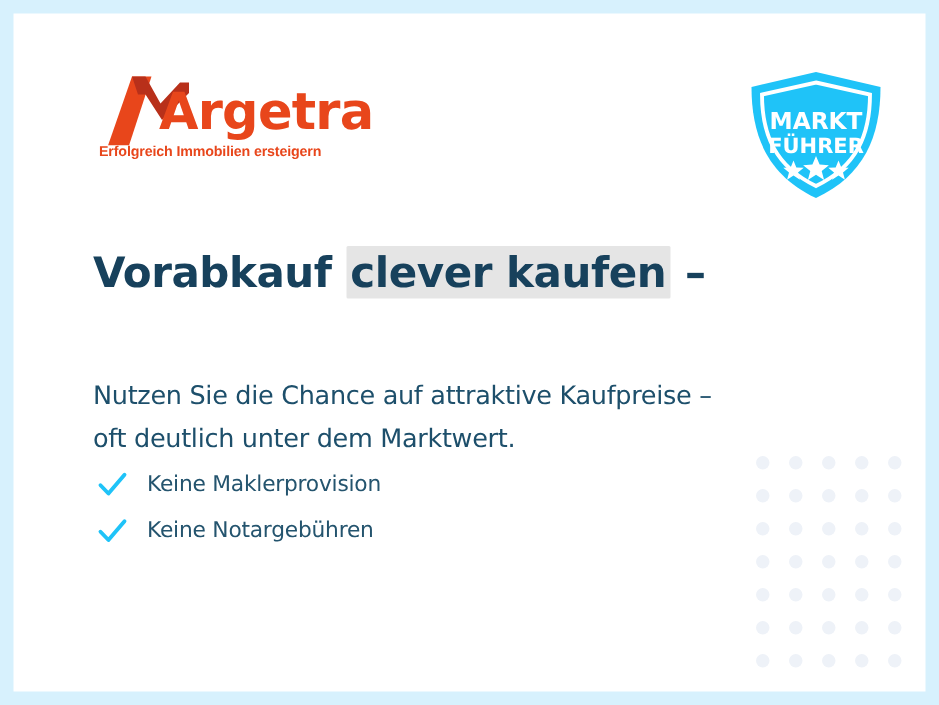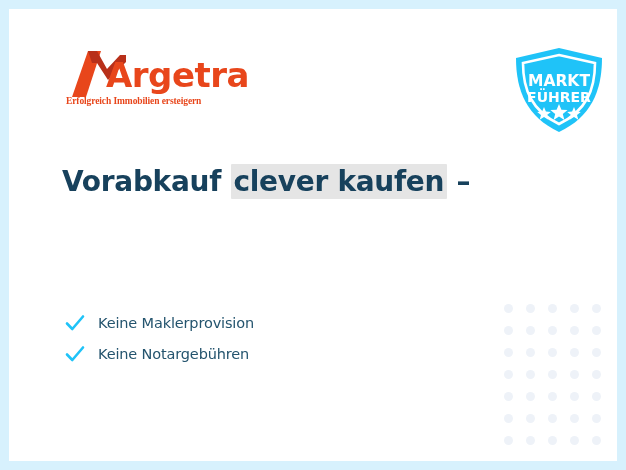--- a/index.html
+++ b/index.html
@@ -98,7 +98,7 @@
   
   .badge {
     position: absolute;
-    left: 504px;
+    left: 489px;
     top: 38px;
     width: 92px;
     height: 86px;

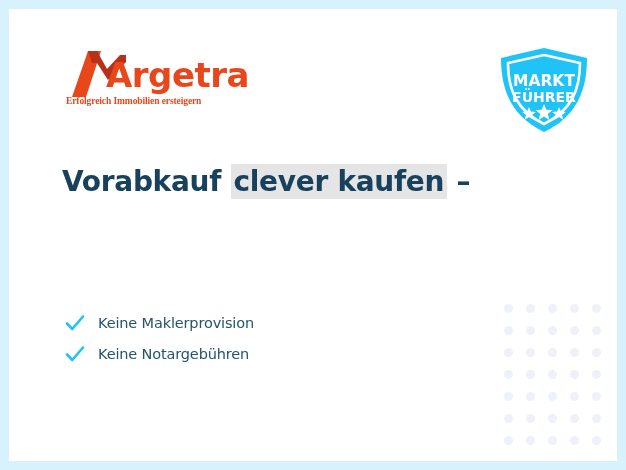--- a/index.html
+++ b/index.html
@@ -87,7 +87,7 @@
     position: absolute;
     left: 2px;
     top: 47px;
-    font-family: Liberation Serif, serif;
+    font-family: Liberation Sans, sans-serif;
     font-size: 9.5px;
     font-weight: bold;
     color: #e8461b;

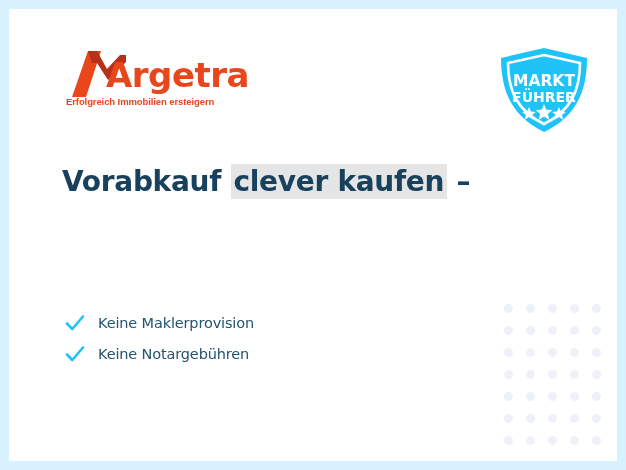--- a/index.html
+++ b/index.html
@@ -249,6 +249,10 @@
       <span class="hl-line"><span>Vorabkauf </span><mark>clever kaufen</mark><span> –</span></span>
     </h1>
 
+    <p class="subhead">
+      <span>Nutzen Sie die Chance auf attraktive Kaufpreise –</span>
+      <span>oft deutlich unter dem Marktwert.</span>
+    </p>
 
     <ul class="checklist">
       <li>

